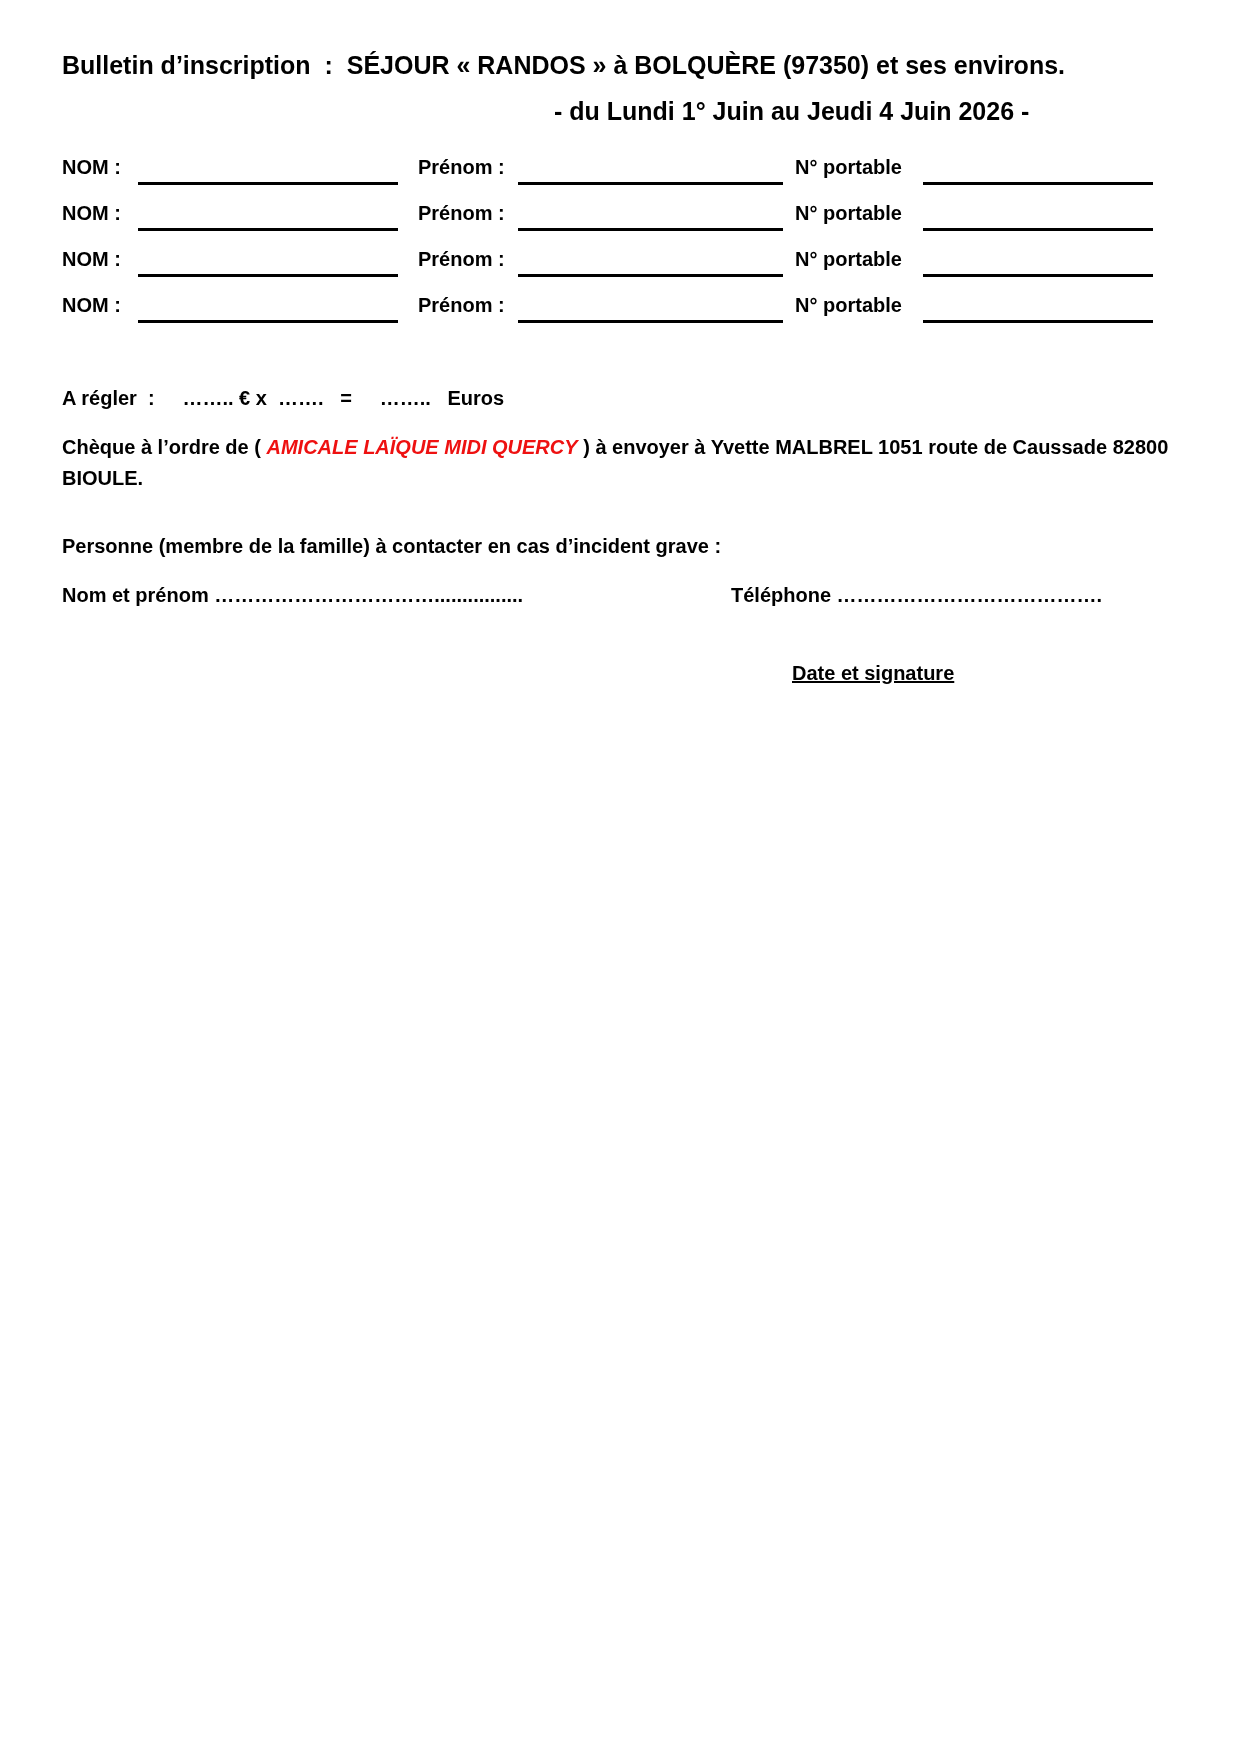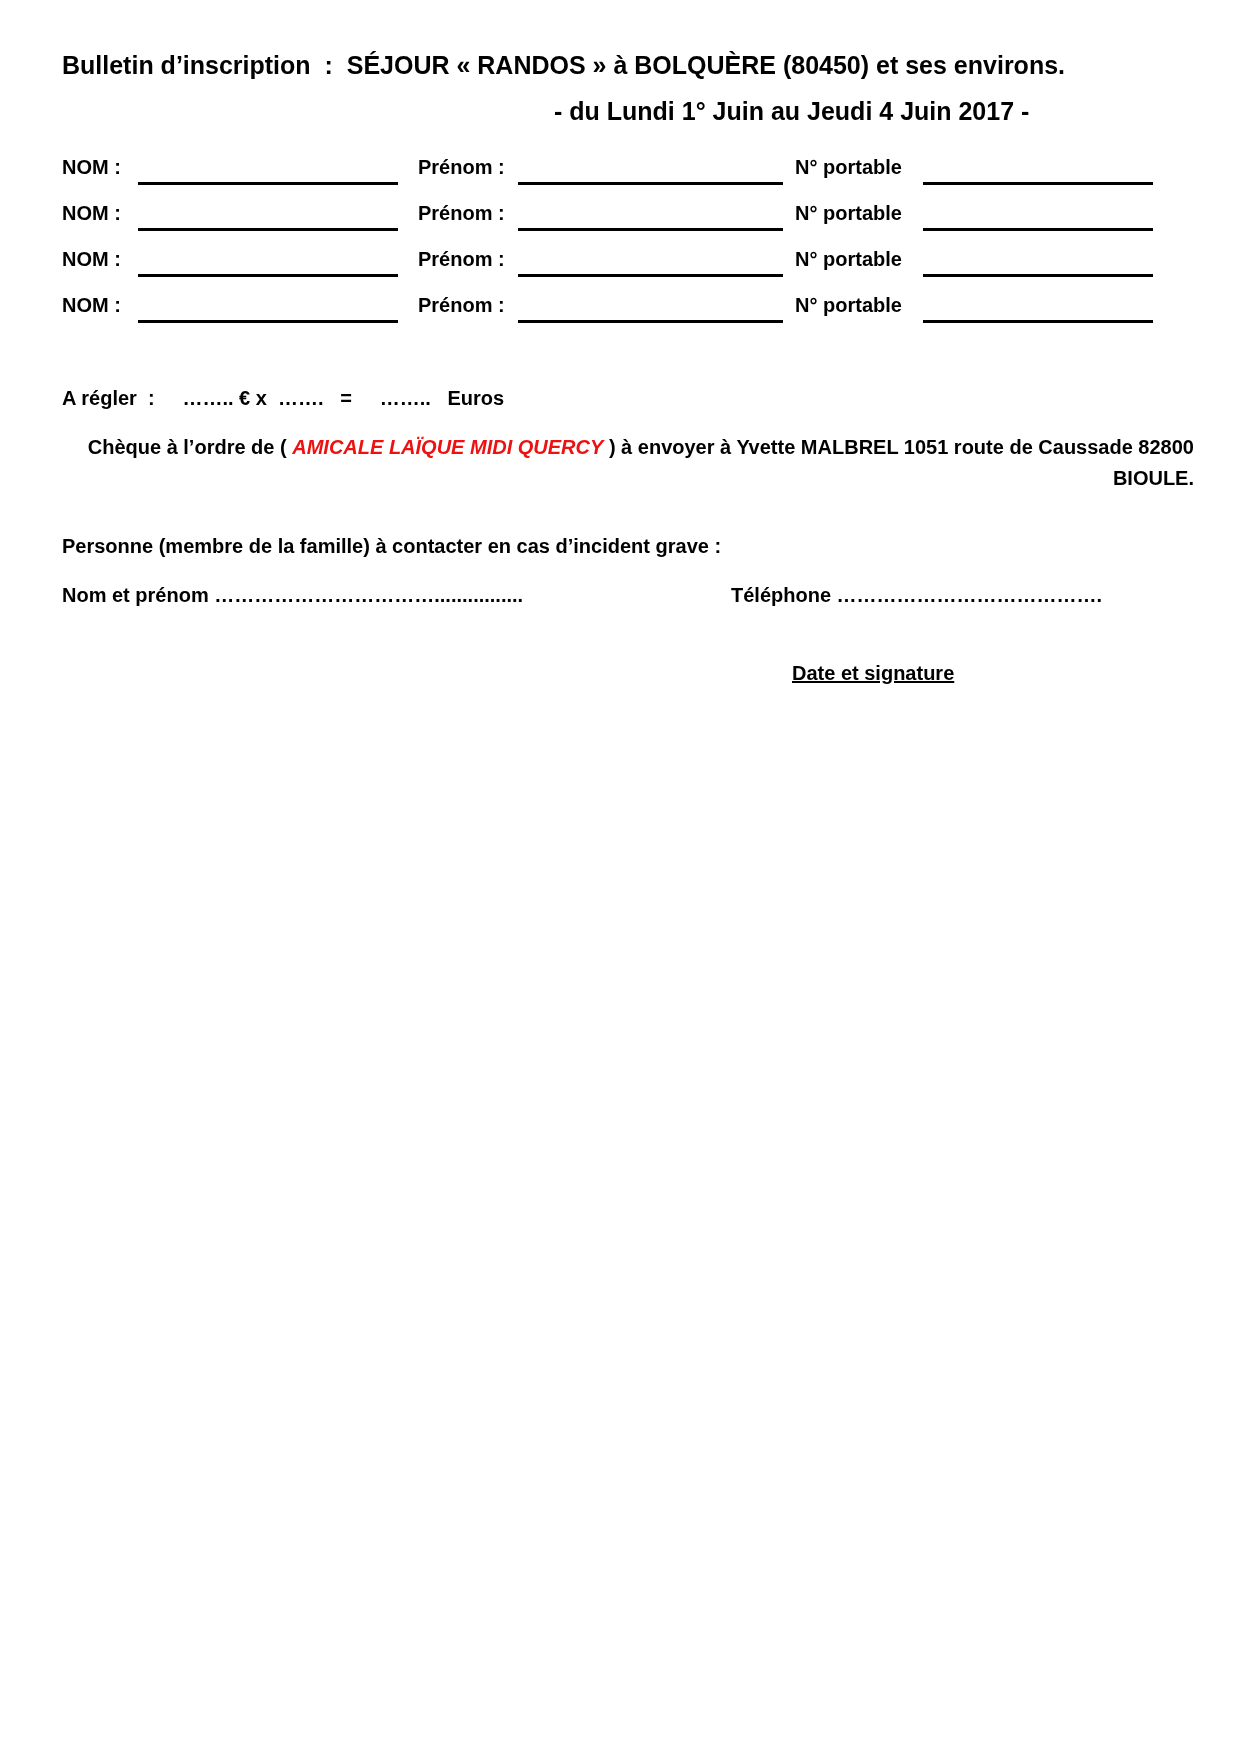--- a/index.html
+++ b/index.html
@@ -44,7 +44,7 @@
 
 <div class="page">
 
-  <div class="abs title" style="left:62px; top:50px;">Bulletin d’inscription  :  SÉJOUR « RANDOS » à BOLQUÈRE (80450) et ses environs.</div>
+  <div class="abs title" style="left:62px; top:50px;">Bulletin d’inscription  :  SÉJOUR « RANDOS » à BOLQUÈRE (97350) et ses environs.</div>
 
   <div class="abs title" style="left:554px; top:96px;">- du Lundi 1° Juin au Jeudi 4 Juin 2017 -</div>
 

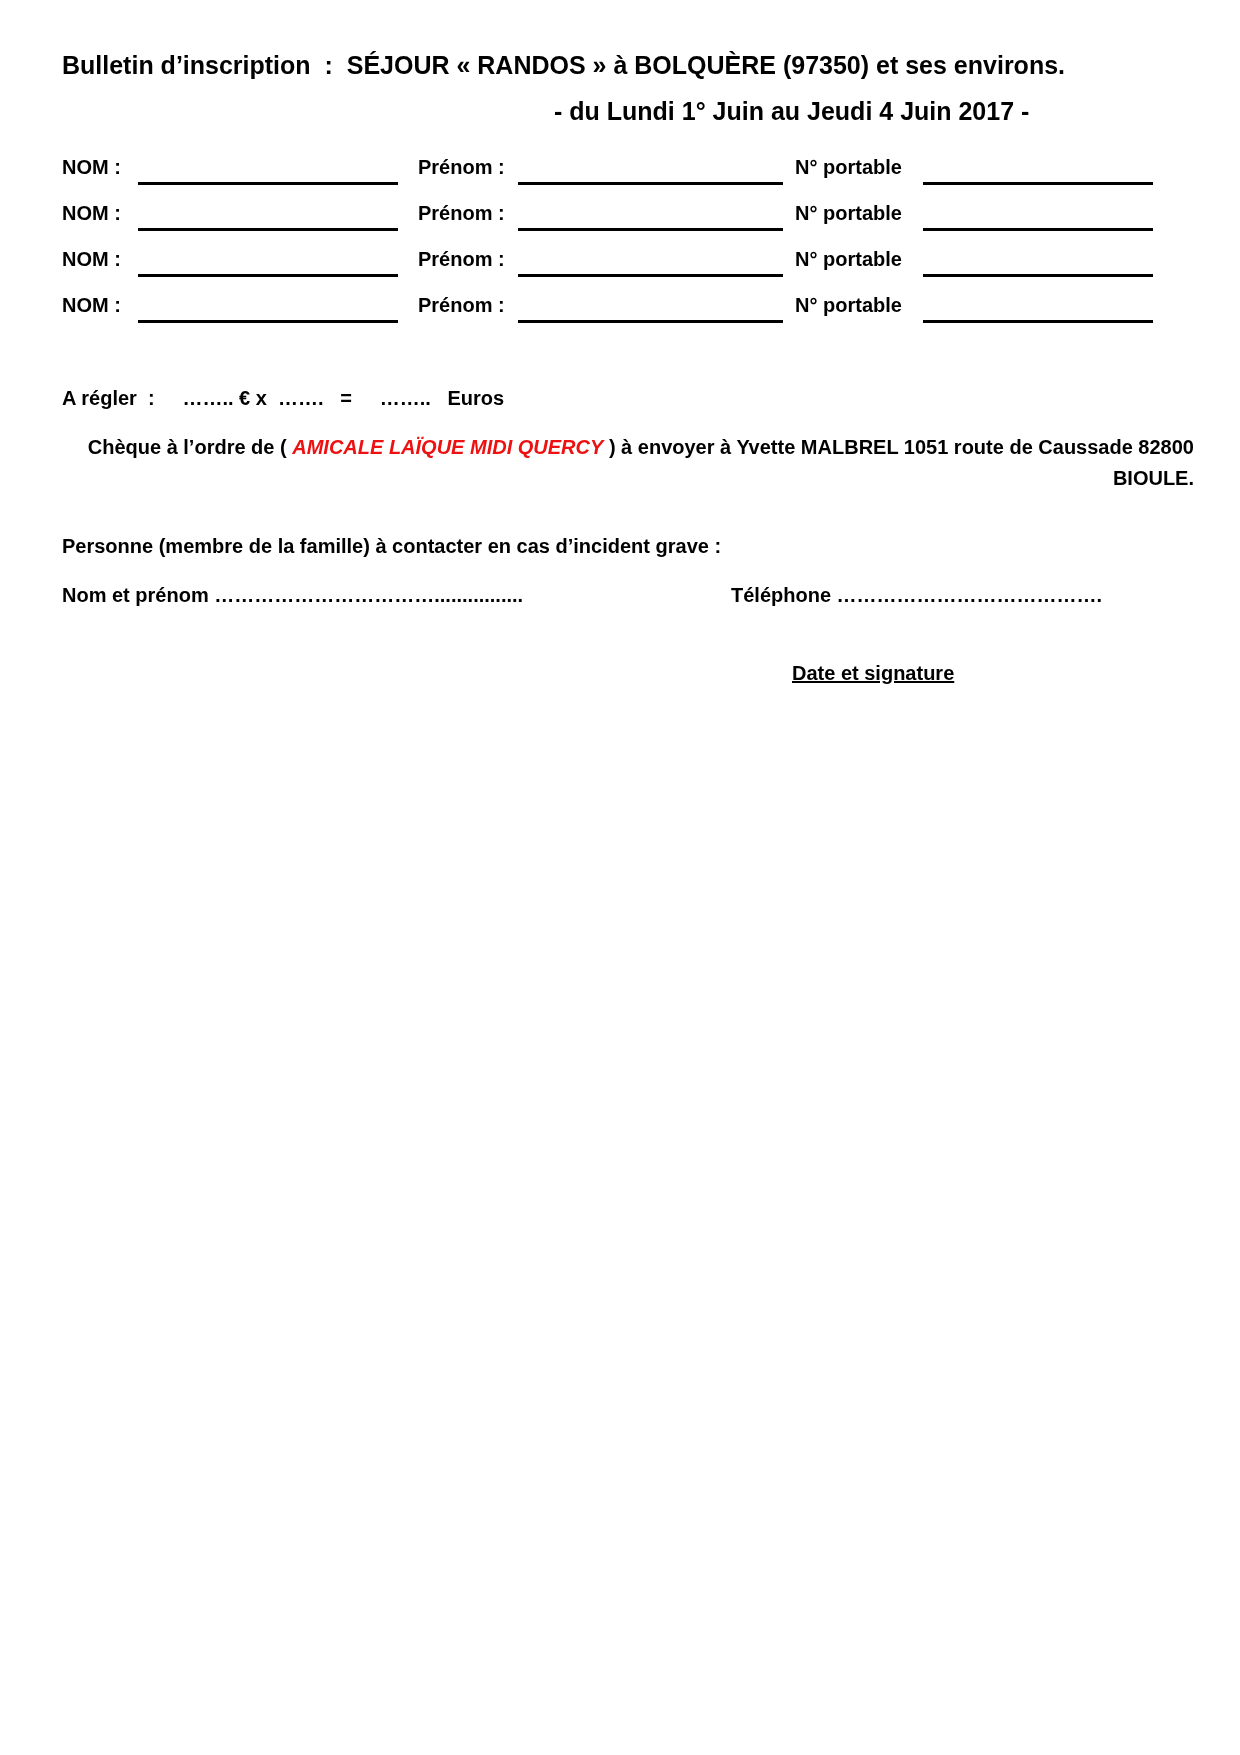--- a/index.html
+++ b/index.html
@@ -46,7 +46,7 @@
 
   <div class="abs title" style="left:62px; top:50px;">Bulletin d’inscription  :  SÉJOUR « RANDOS » à BOLQUÈRE (97350) et ses environs.</div>
 
-  <div class="abs title" style="left:554px; top:96px;">- du Lundi 1° Juin au Jeudi 4 Juin 2017 -</div>
+  <div class="abs title" style="left:554px; top:96px;">- du Lundi 1° Juin au Jeudi 4 Juin 2026 -</div>
 
   <div class="rows">
 

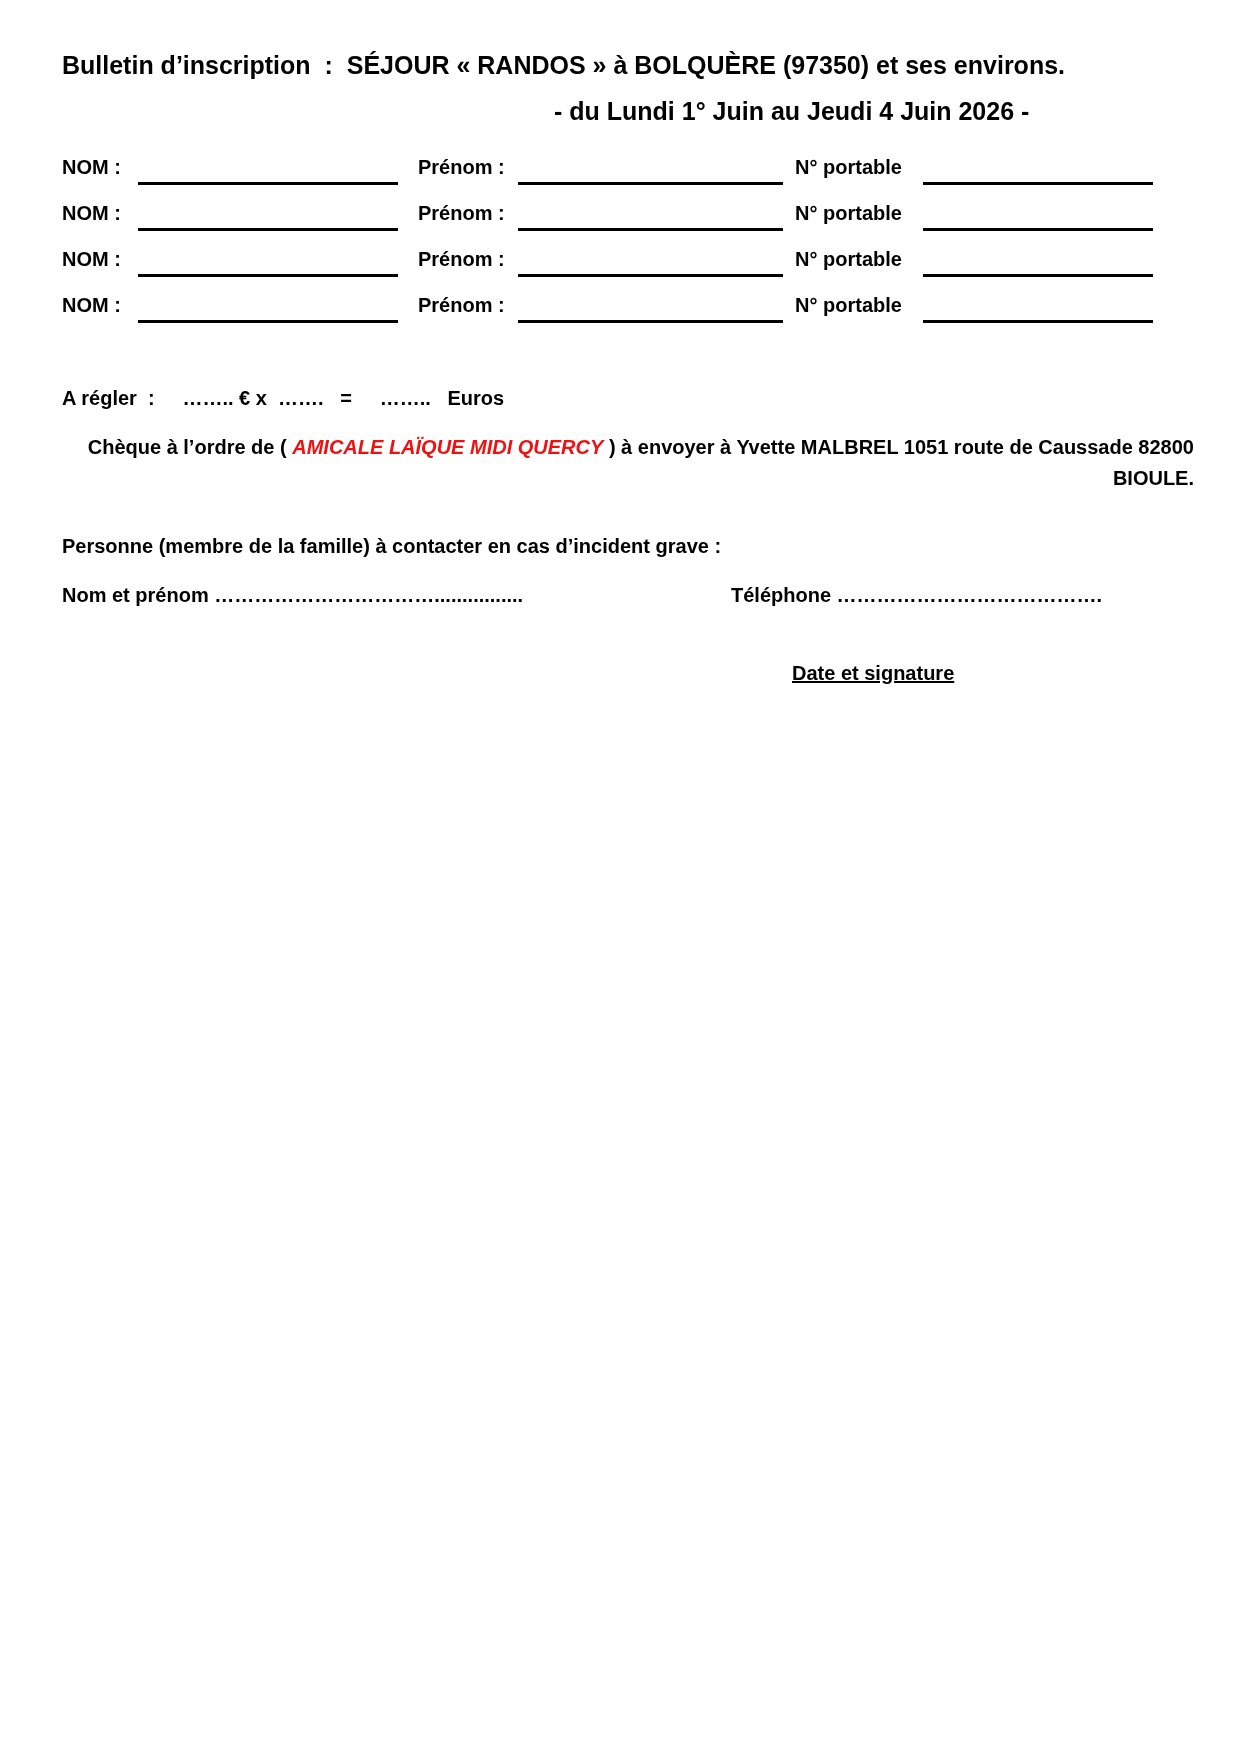--- a/index.html
+++ b/index.html
@@ -19,7 +19,7 @@
   }
   .abs { position: absolute; white-space: pre-wrap; }
   .title { font-size: 25px; line-height: 30px; }
-  .body-txt { font-size: 20px; line-height: 26px; text-align: right; }
+  .body-txt { font-size: 20px; line-height: 26px; }
   .rows { position: absolute; left: 62px; top: 150px; width: 1140px; text-align: center; }
   .row { position: relative; height: 46px; }
   .row .lbl { position: absolute; top: 4px; font-size: 20px; line-height: 26px; white-space: pre; }

